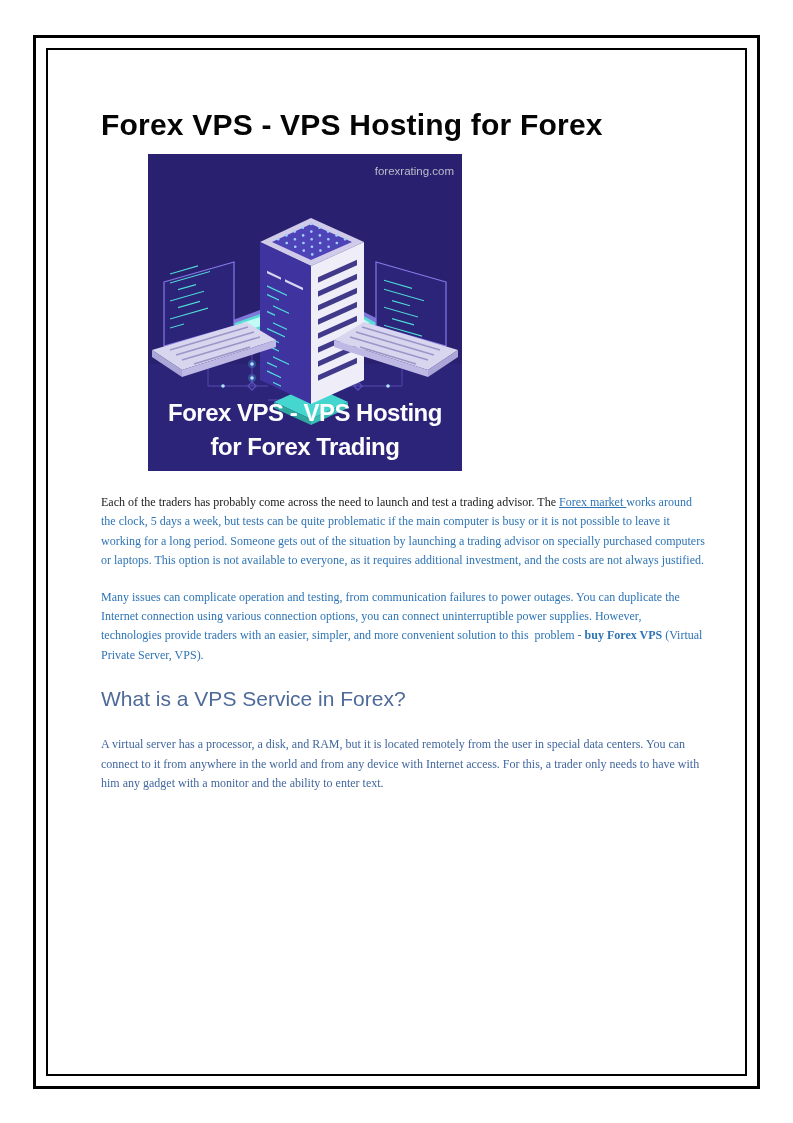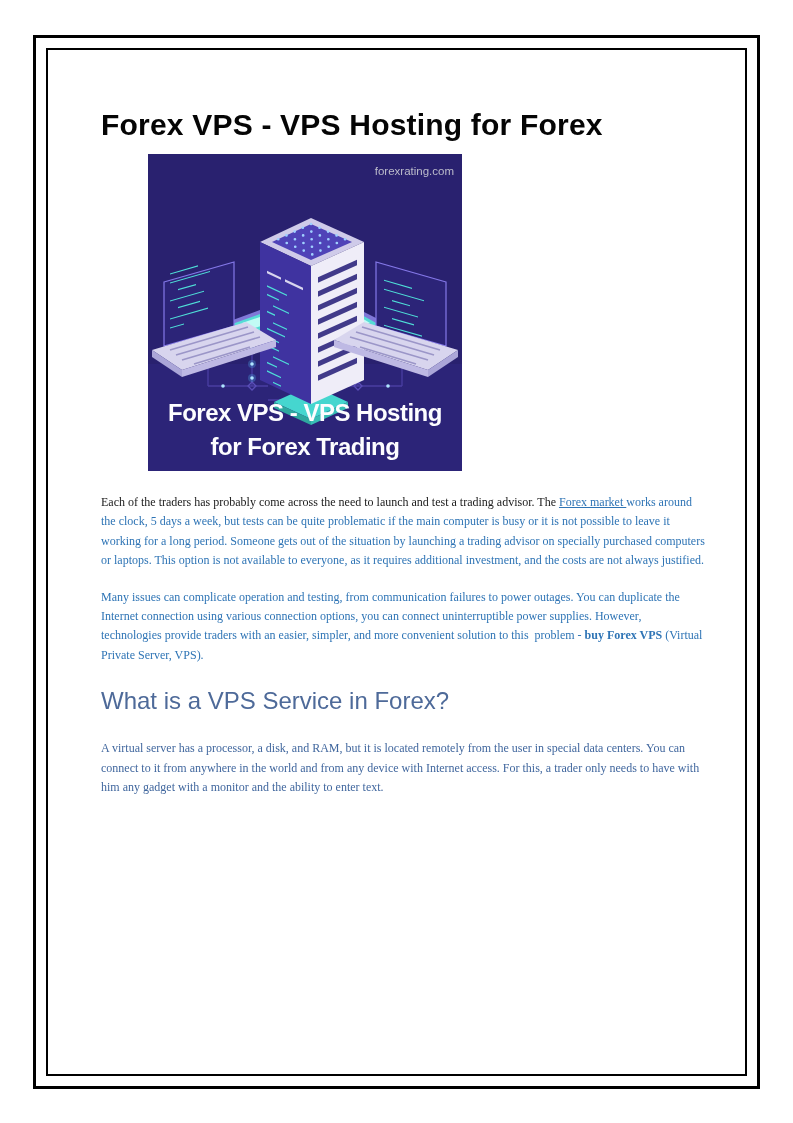--- a/index.html
+++ b/index.html
@@ -39,7 +39,7 @@
   a.t-link{color:#2e74b5;text-decoration:underline;cursor:pointer;}
   .section-heading{
     font-family:"Liberation Sans", sans-serif;font-weight:normal;
-    font-size:24px;color:#4e6a99;margin:22px 0 24px 0;
+    font-size:21px;color:#4e6a99;margin:22px 0 24px 0;
   }
   .cap{font-family:"Liberation Sans", sans-serif;font-weight:bold;letter-spacing:-0.5px;}
   .wm{font-family:"Liberation Sans", sans-serif;}

